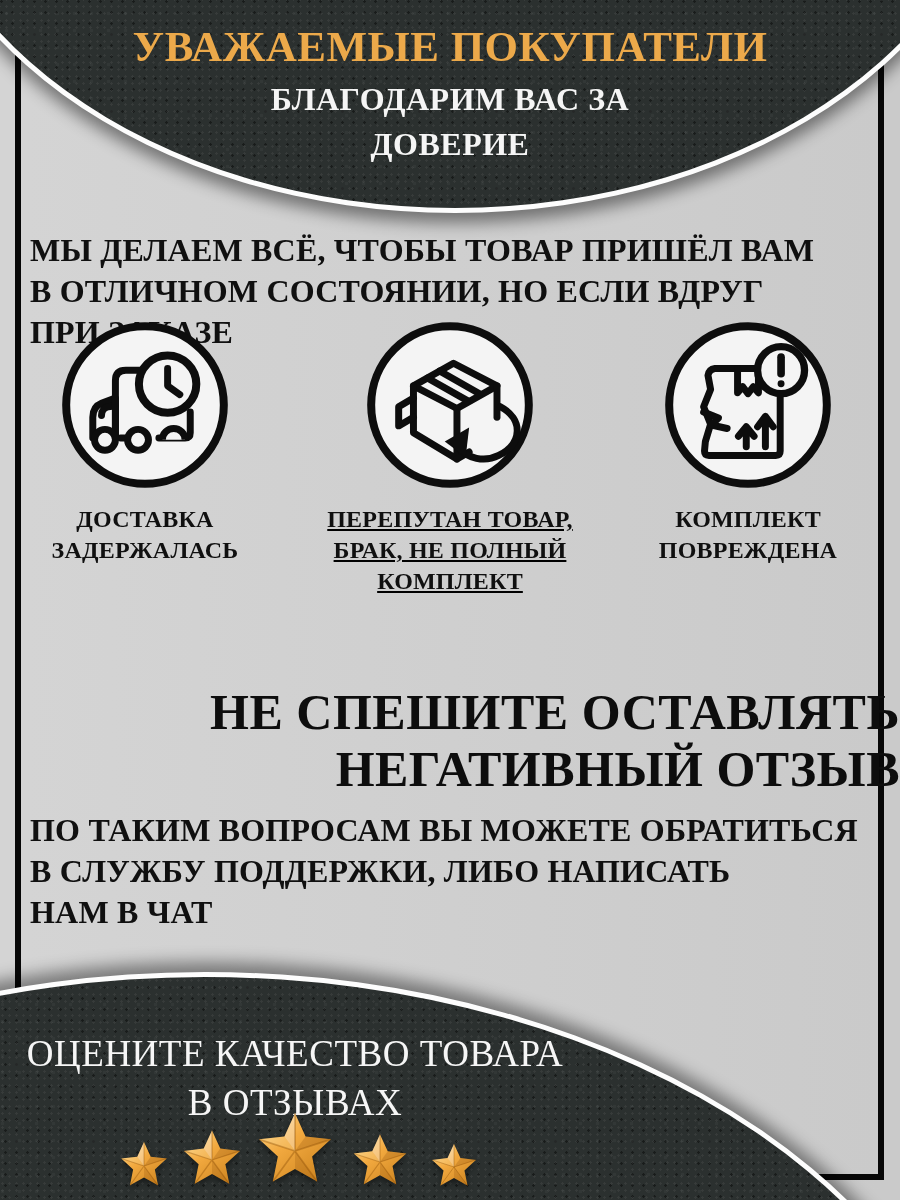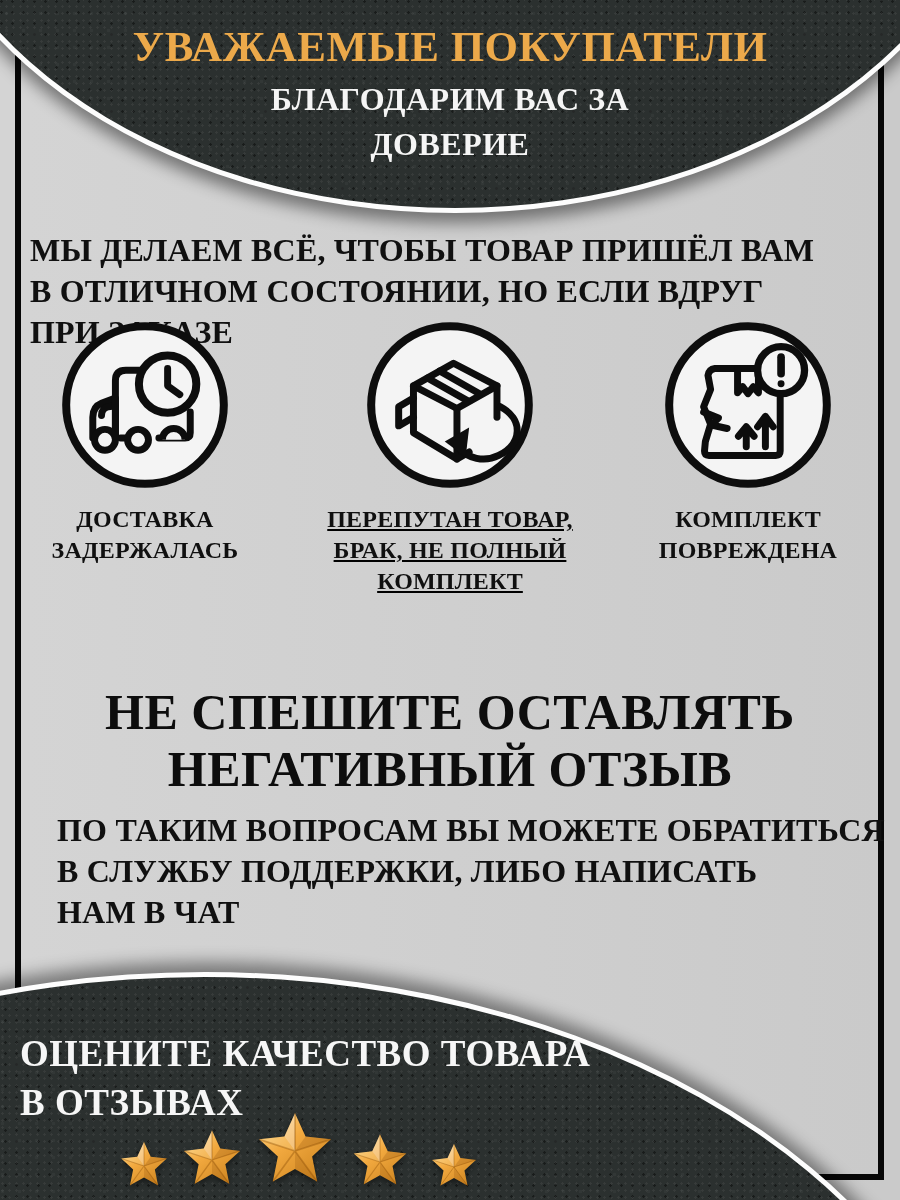--- a/index.html
+++ b/index.html
@@ -56,7 +56,7 @@
   .intro{top:198px;}
   .support{top:778px;margin-left:27px;}
   .headline{
-    position:absolute;left:0;top:642px;width:900px;text-align:center;z-index:3;
+    position:absolute;left:0;top:642px;width:900px;text-align:right;z-index:3;
     font-size:50px;font-weight:bold;color:#0d0d0d;line-height:1.14;
     white-space:pre-line;letter-spacing:.5px;
   }

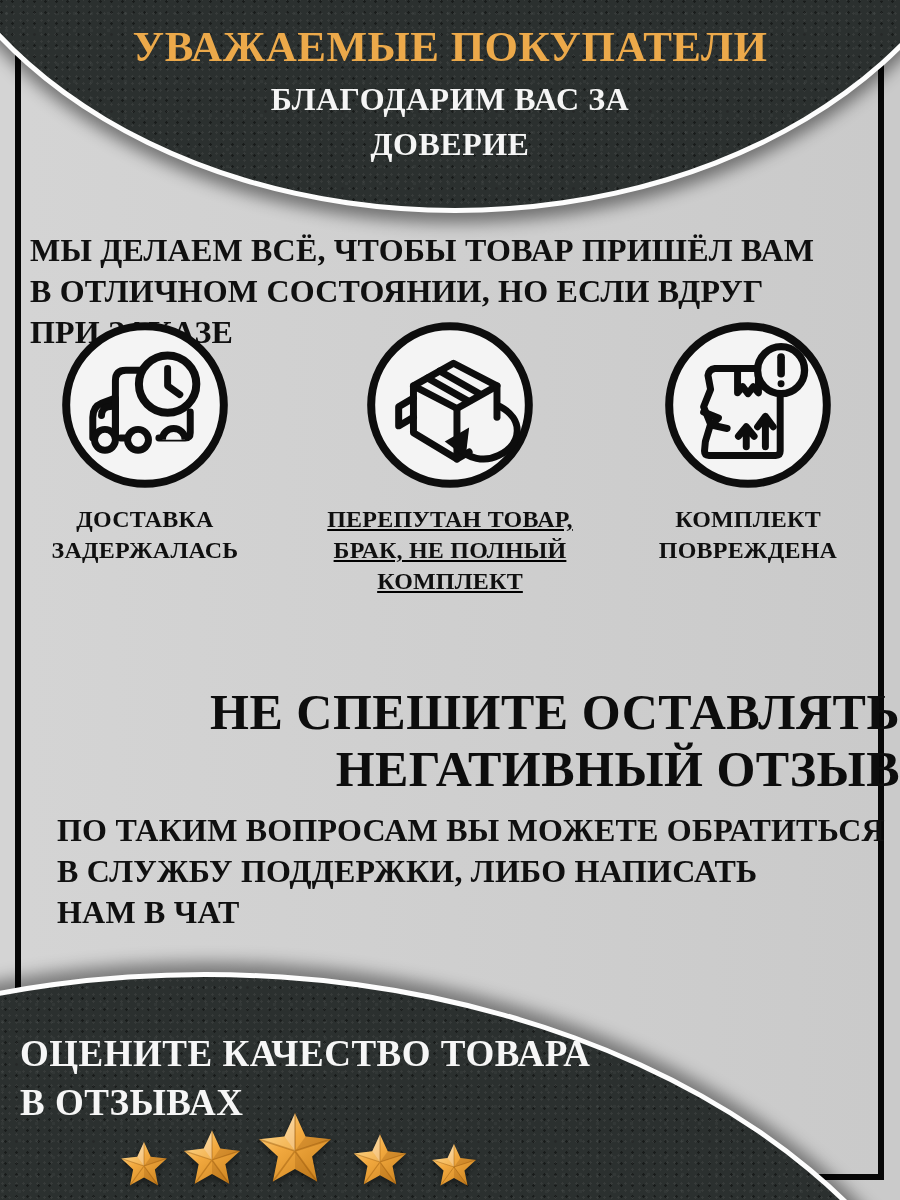--- a/index.html
+++ b/index.html
@@ -54,7 +54,7 @@
     white-space:pre-line;letter-spacing:.2px;
   }
   .intro{top:198px;}
-  .support{top:778px;margin-left:27px;}
+  .support{top:778px;}
   .headline{
     position:absolute;left:0;top:642px;width:900px;text-align:right;z-index:3;
     font-size:50px;font-weight:bold;color:#0d0d0d;line-height:1.14;

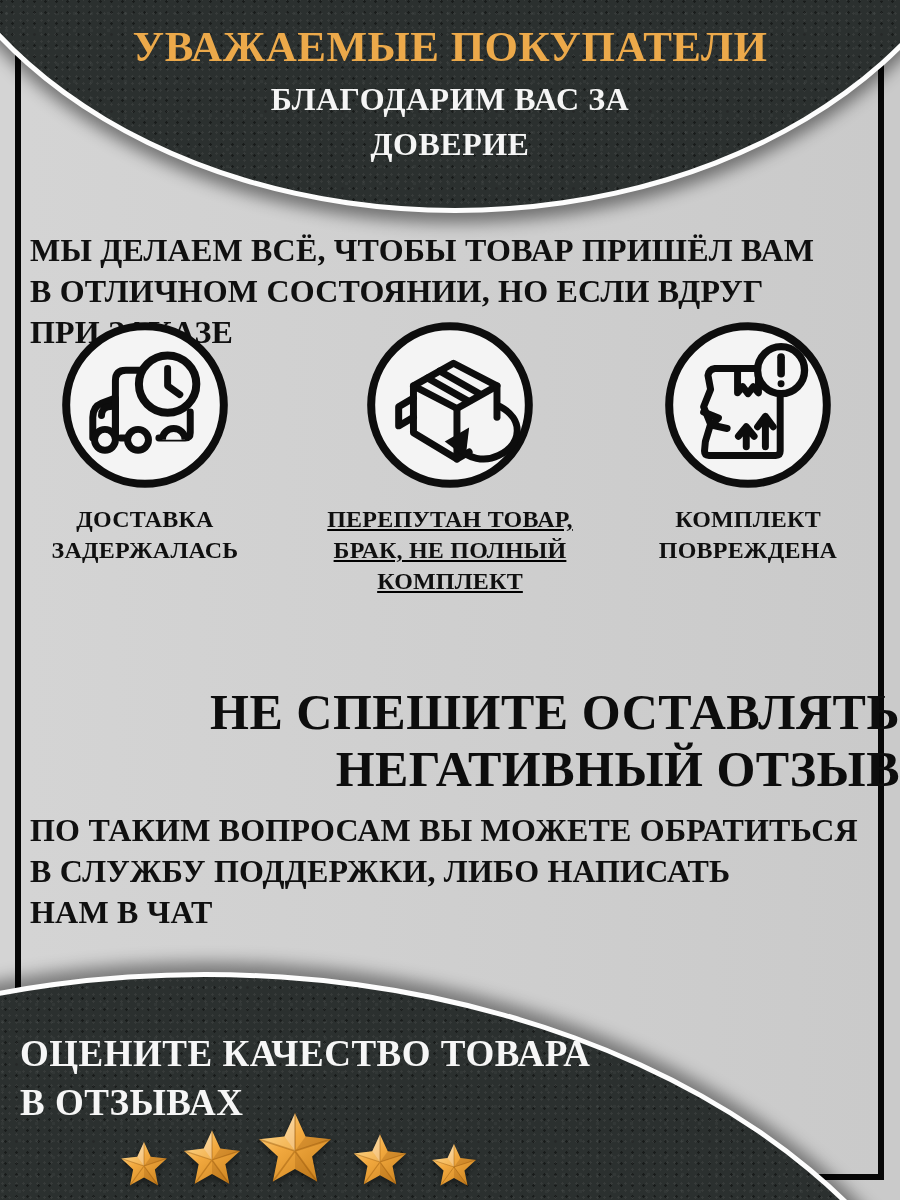--- a/index.html
+++ b/index.html
@@ -71,9 +71,9 @@
     line-height:1.3;white-space:pre-line;letter-spacing:.2px;
   }
   .footer-text{
-    position:absolute;left:0;top:1030px;width:590px;z-index:4;
-    font-size:37px;font-weight:bold;color:#f6f6f6;line-height:1.32;
-    white-space:pre-line;letter-spacing:.5px;padding-left:20px;
+    position:absolute;left:0;top:1030px;width:590px;text-align:center;z-index:4;
+    font-size:37px;font-weight:normal;color:#f6f6f6;line-height:1.32;
+    white-space:pre-line;letter-spacing:.5px;
   }
   .stars{position:absolute;left:0;top:0;width:900px;height:1200px;z-index:4;pointer-events:none;}
   .star{position:absolute;filter:drop-shadow(0 3px 3px rgba(0,0,0,.45));}

